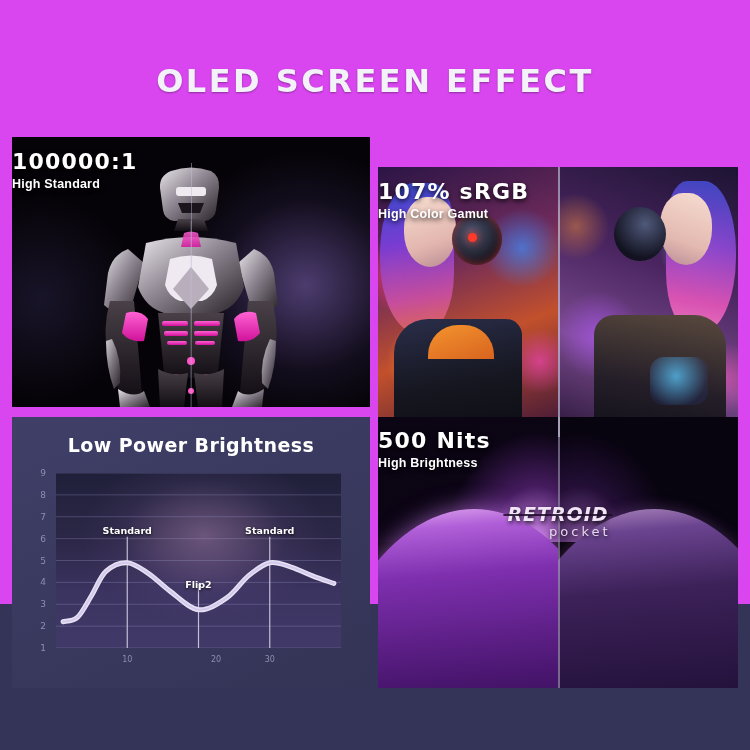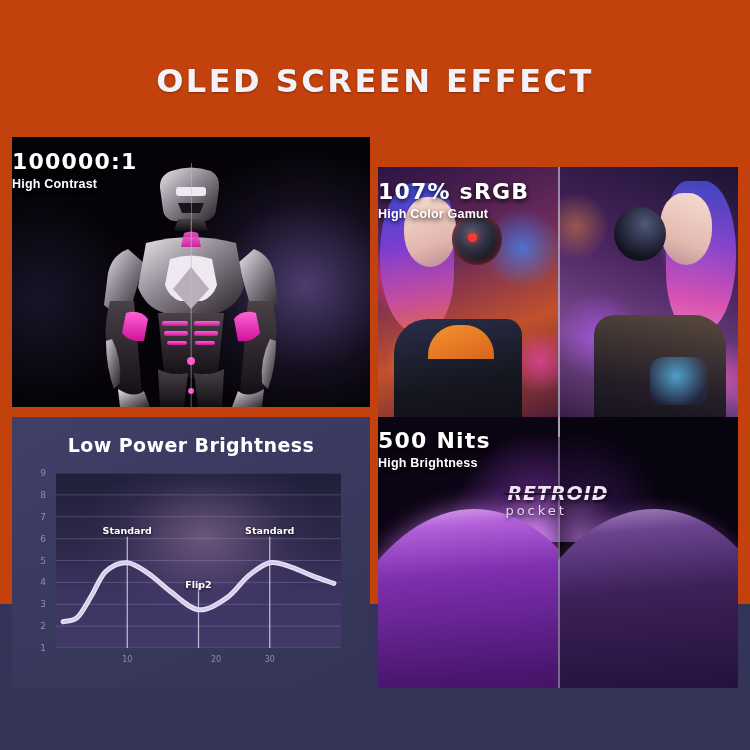--- a/index.html
+++ b/index.html
@@ -8,7 +8,7 @@
     background:#343459;
     font-family:"Liberation Sans", sans-serif;
   }
-  .page { position:relative; width:750px; height:604px; background:#c2410c; }
+  .page { position:relative; width:750px; height:604px; background:#d946ef; }
 
   
   .page-title {

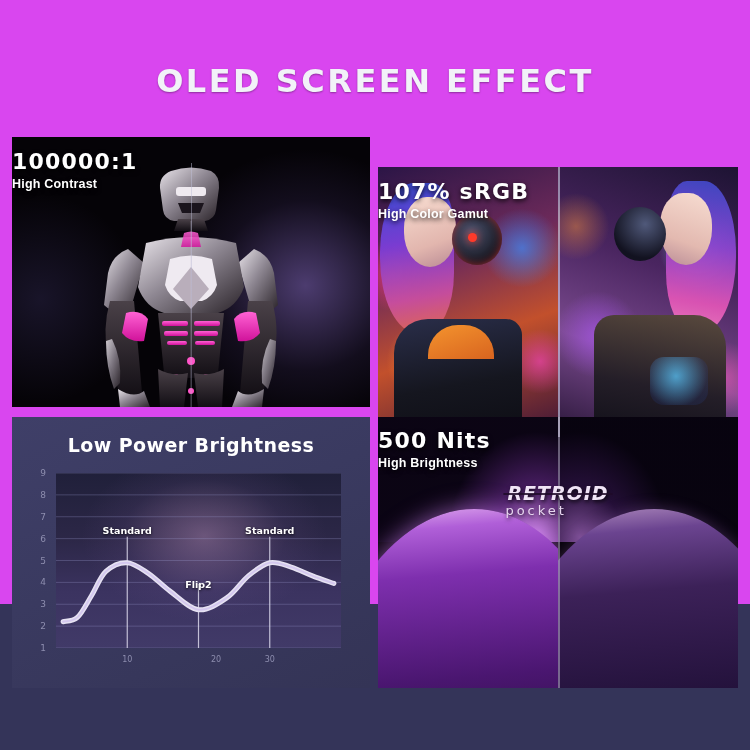--- a/index.html
+++ b/index.html
@@ -294,7 +294,7 @@
 
       <div class="cap" style="top:12px">
         <div class="big">100000:1</div>
-        <div class="small">High Contrast</div>
+        <div class="small">High Standard</div>
       </div>
     </div>
 

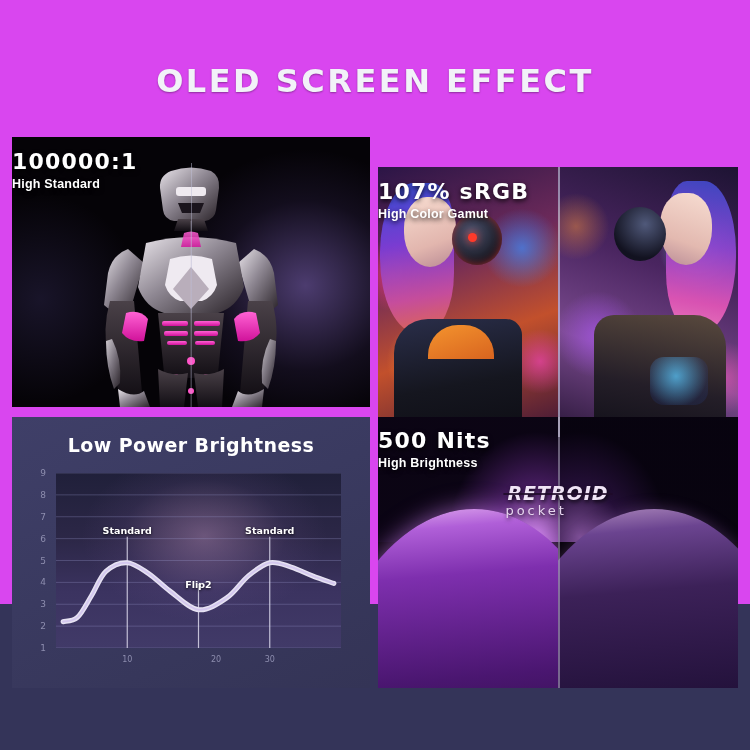--- a/index.html
+++ b/index.html
@@ -197,8 +197,8 @@
     background:radial-gradient(ellipse 70% 120% at 12% 96%, rgba(190,120,225,.62) 0%, rgba(110,45,160,.28) 34%, rgba(25,8,44,.04) 70%), #07030e;
   }
   .logo {
-    position:absolute; left:50%; top:65px; transform:translateX(-50%);
-    z-index:9; text-align:left;
+    position:absolute; left:50%; top:86px; transform:translateX(-50%);
+    z-index:9; text-align:right;
   }
   .logo .rd {
     font-family:"DejaVu Sans", sans-serif;

